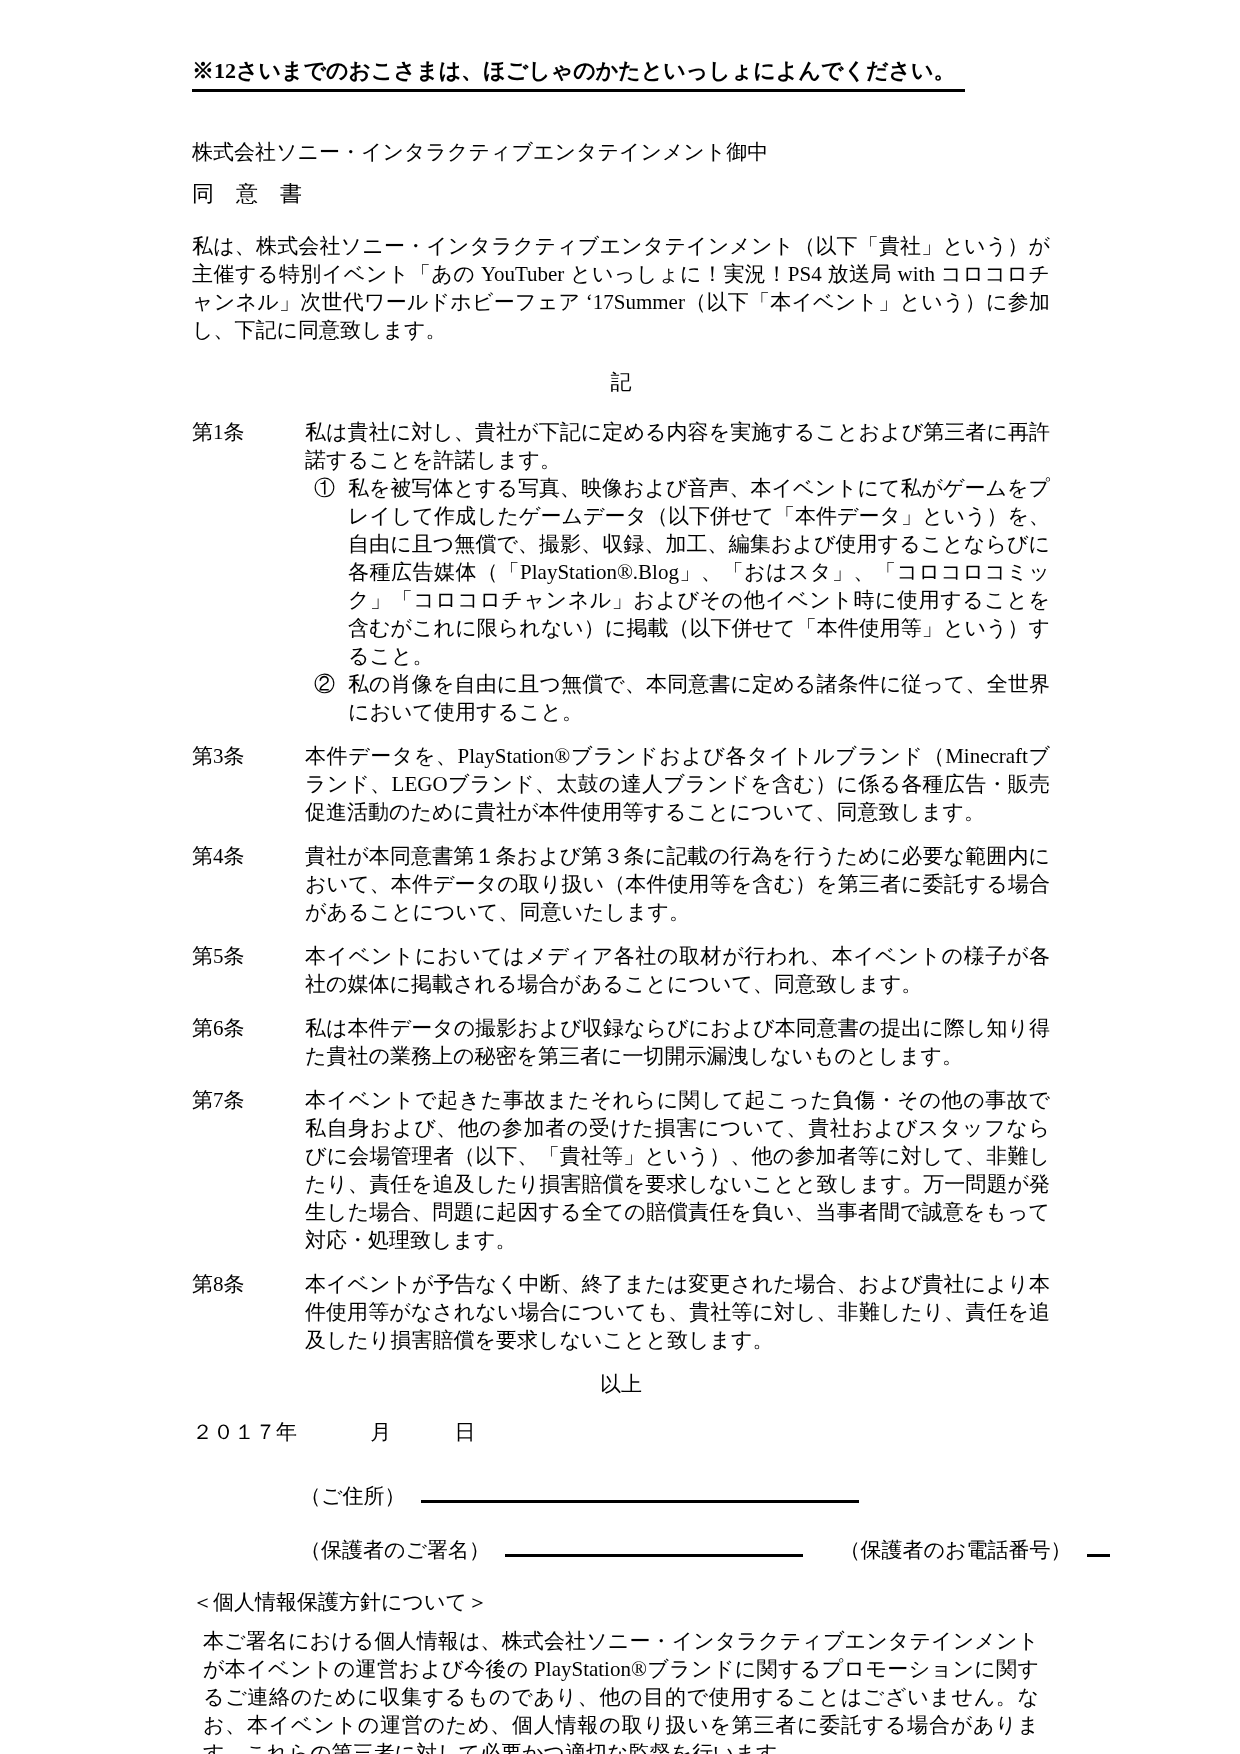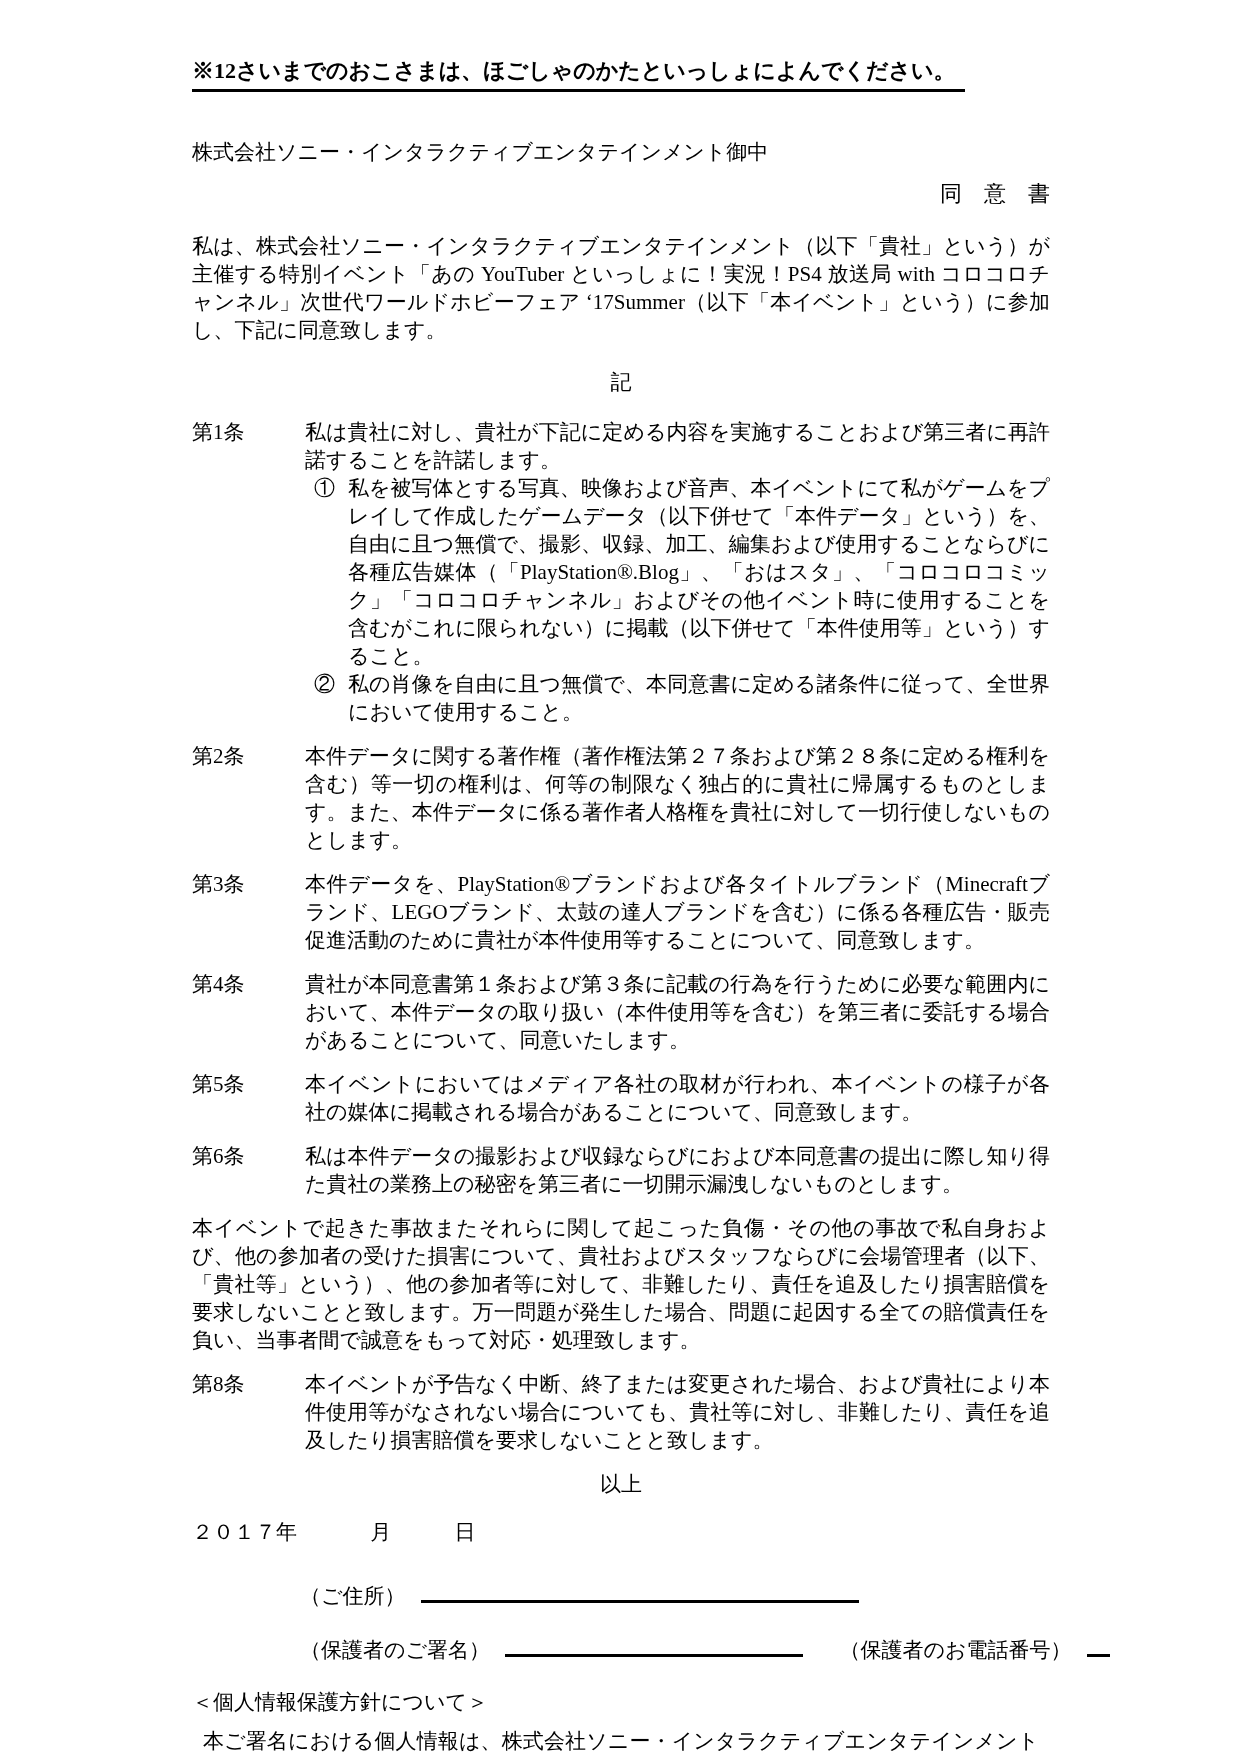--- a/index.html
+++ b/index.html
@@ -32,7 +32,7 @@
 
   .addressee { margin-bottom:14px; }
 
-  .doc-title { text-align:right; font-size:22px; margin-bottom:24px; }
+  .doc-title { text-align:left; font-size:22px; margin-bottom:24px; }
 
   .intro { margin:0 0 24px 0; text-align:justify; }
 

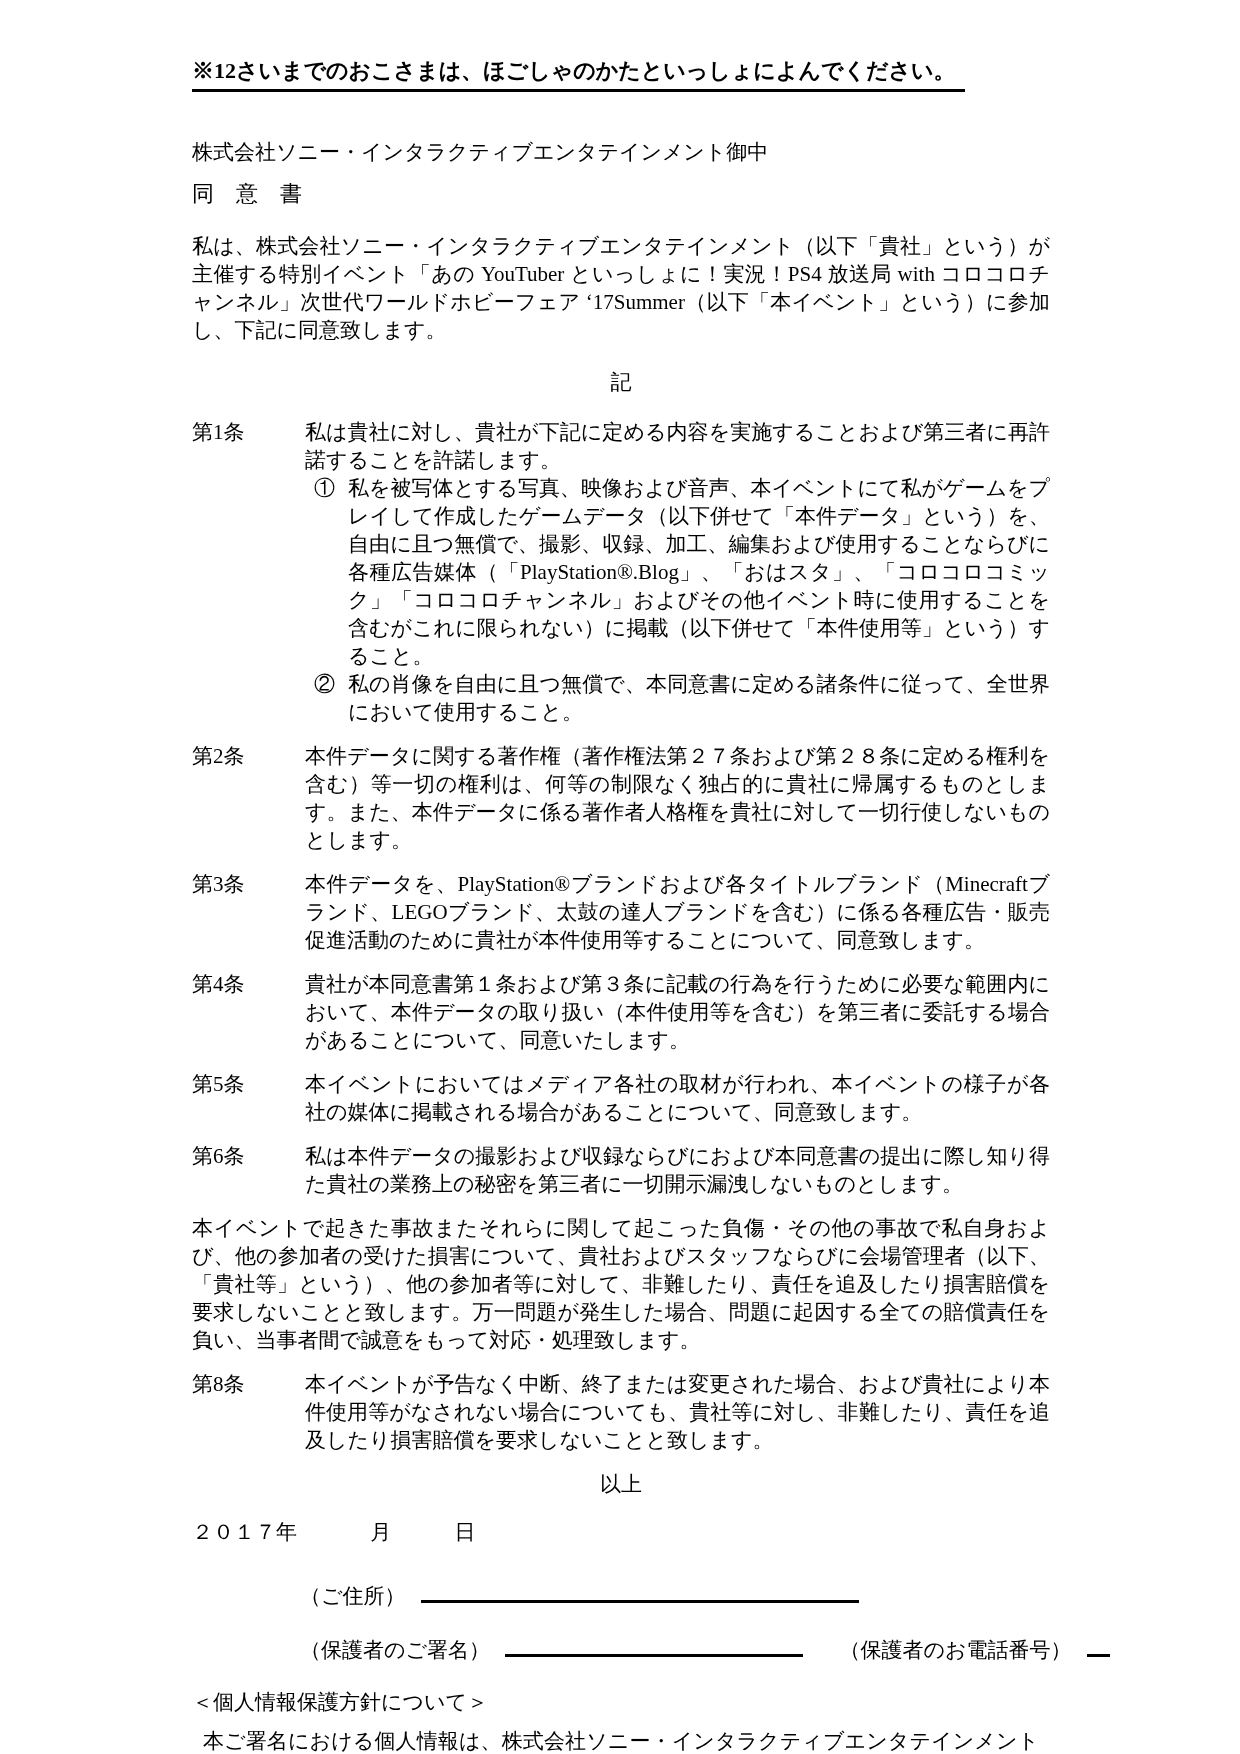--- a/index.html
+++ b/index.html
@@ -104,12 +104,6 @@
         </div>
       </div>
       <div class="article">
-        <div class="article-num">第2条</div>
-        <div class="article-body">
-          <div class="article-text">本件データに関する著作権（著作権法第２７条および第２８条に定める権利を含む）等一切の権利は、何等の制限なく独占的に貴社に帰属するものとします。また、本件データに係る著作者人格権を貴社に対して一切行使しないものとします。</div>
-        </div>
-      </div>
-      <div class="article">
         <div class="article-num">第3条</div>
         <div class="article-body">
           <div class="article-text">本件データを、PlayStation®ブランドおよび各タイトルブランド（Minecraftブランド、LEGOブランド、太鼓の達人ブランドを含む）に係る各種広告・販売促進活動のために貴社が本件使用等することについて、同意致します。</div>

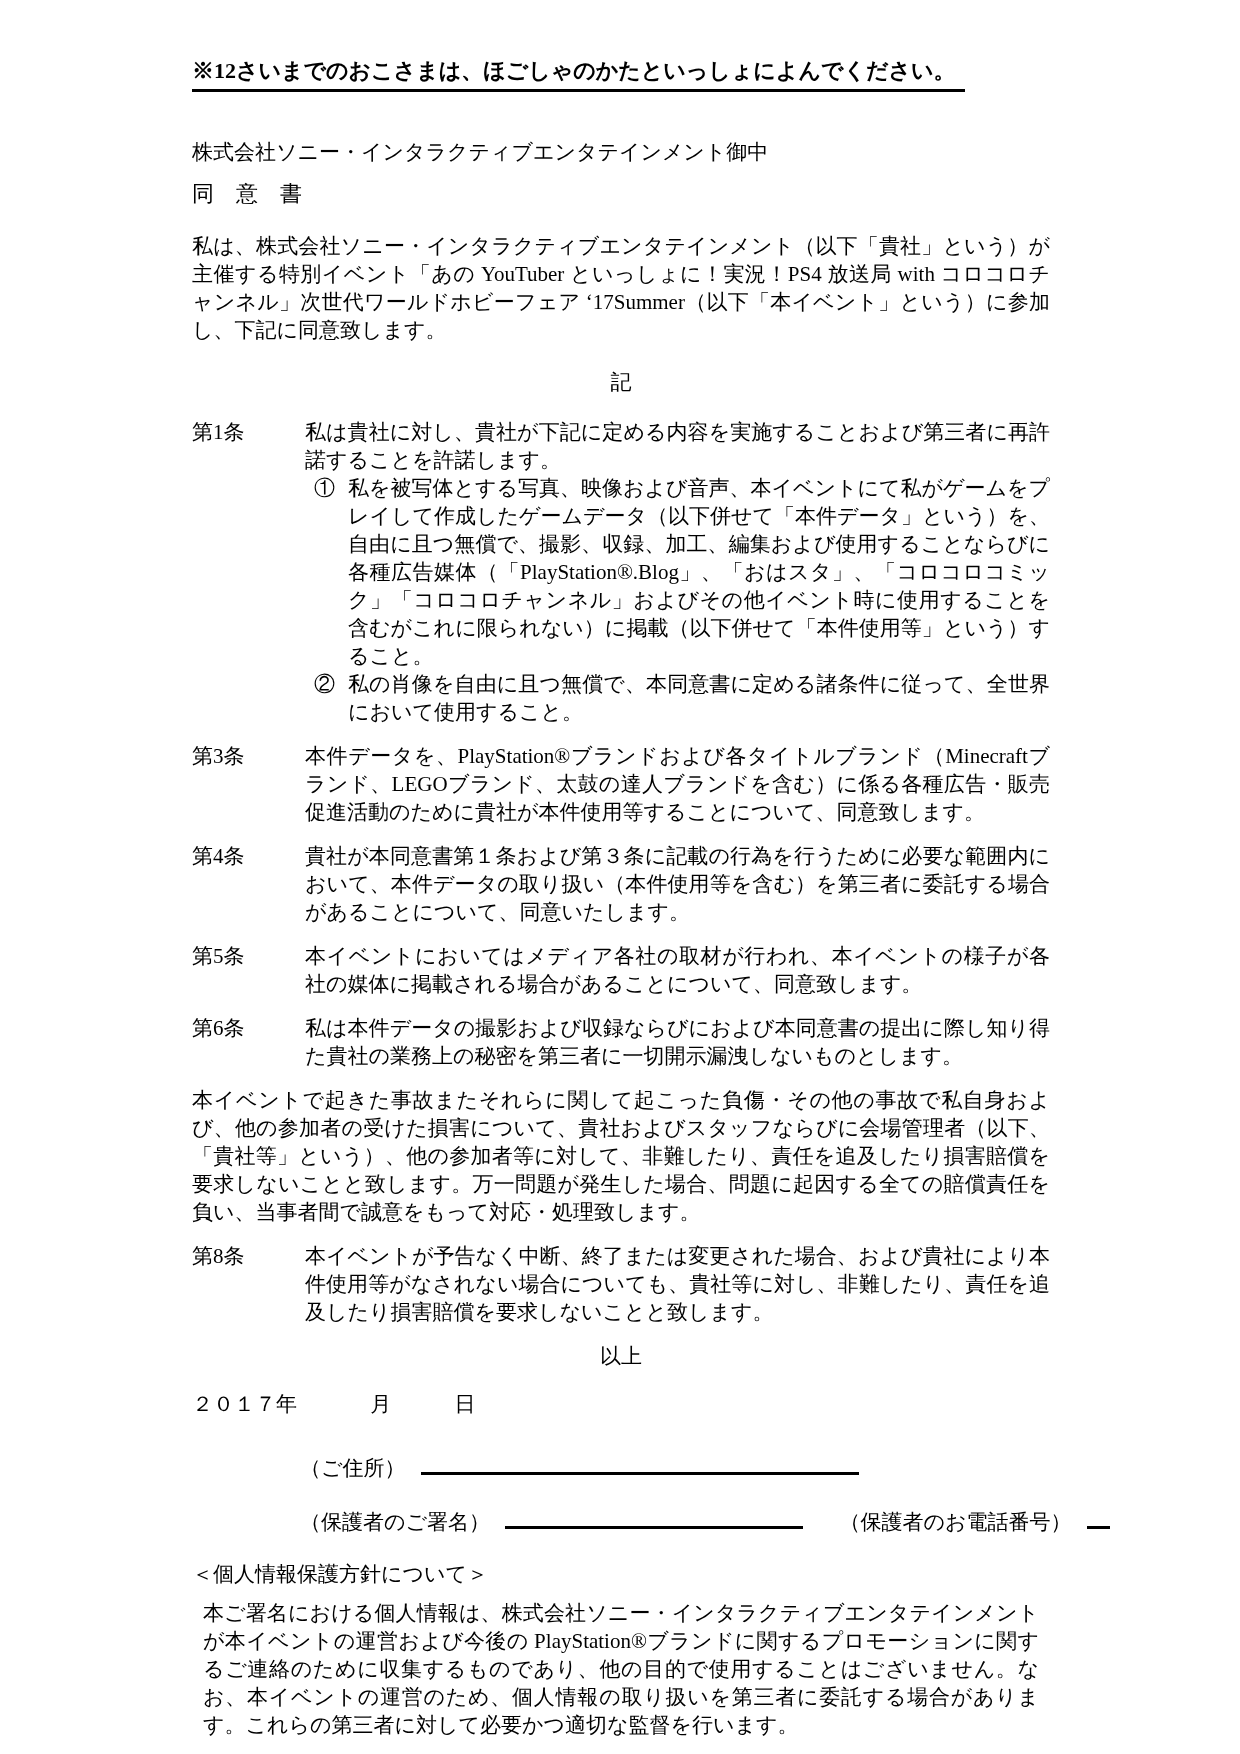--- a/index.html
+++ b/index.html
@@ -128,6 +128,7 @@
         </div>
       </div>
       <div class="article">
+        <div class="article-num">第7条</div>
         <div class="article-body">
           <div class="article-text">本イベントで起きた事故またそれらに関して起こった負傷・その他の事故で私自身および、他の参加者の受けた損害について、貴社およびスタッフならびに会場管理者（以下、「貴社等」という）、他の参加者等に対して、非難したり、責任を追及したり損害賠償を要求しないことと致します。万一問題が発生した場合、問題に起因する全ての賠償責任を負い、当事者間で誠意をもって対応・処理致します。</div>
         </div>

